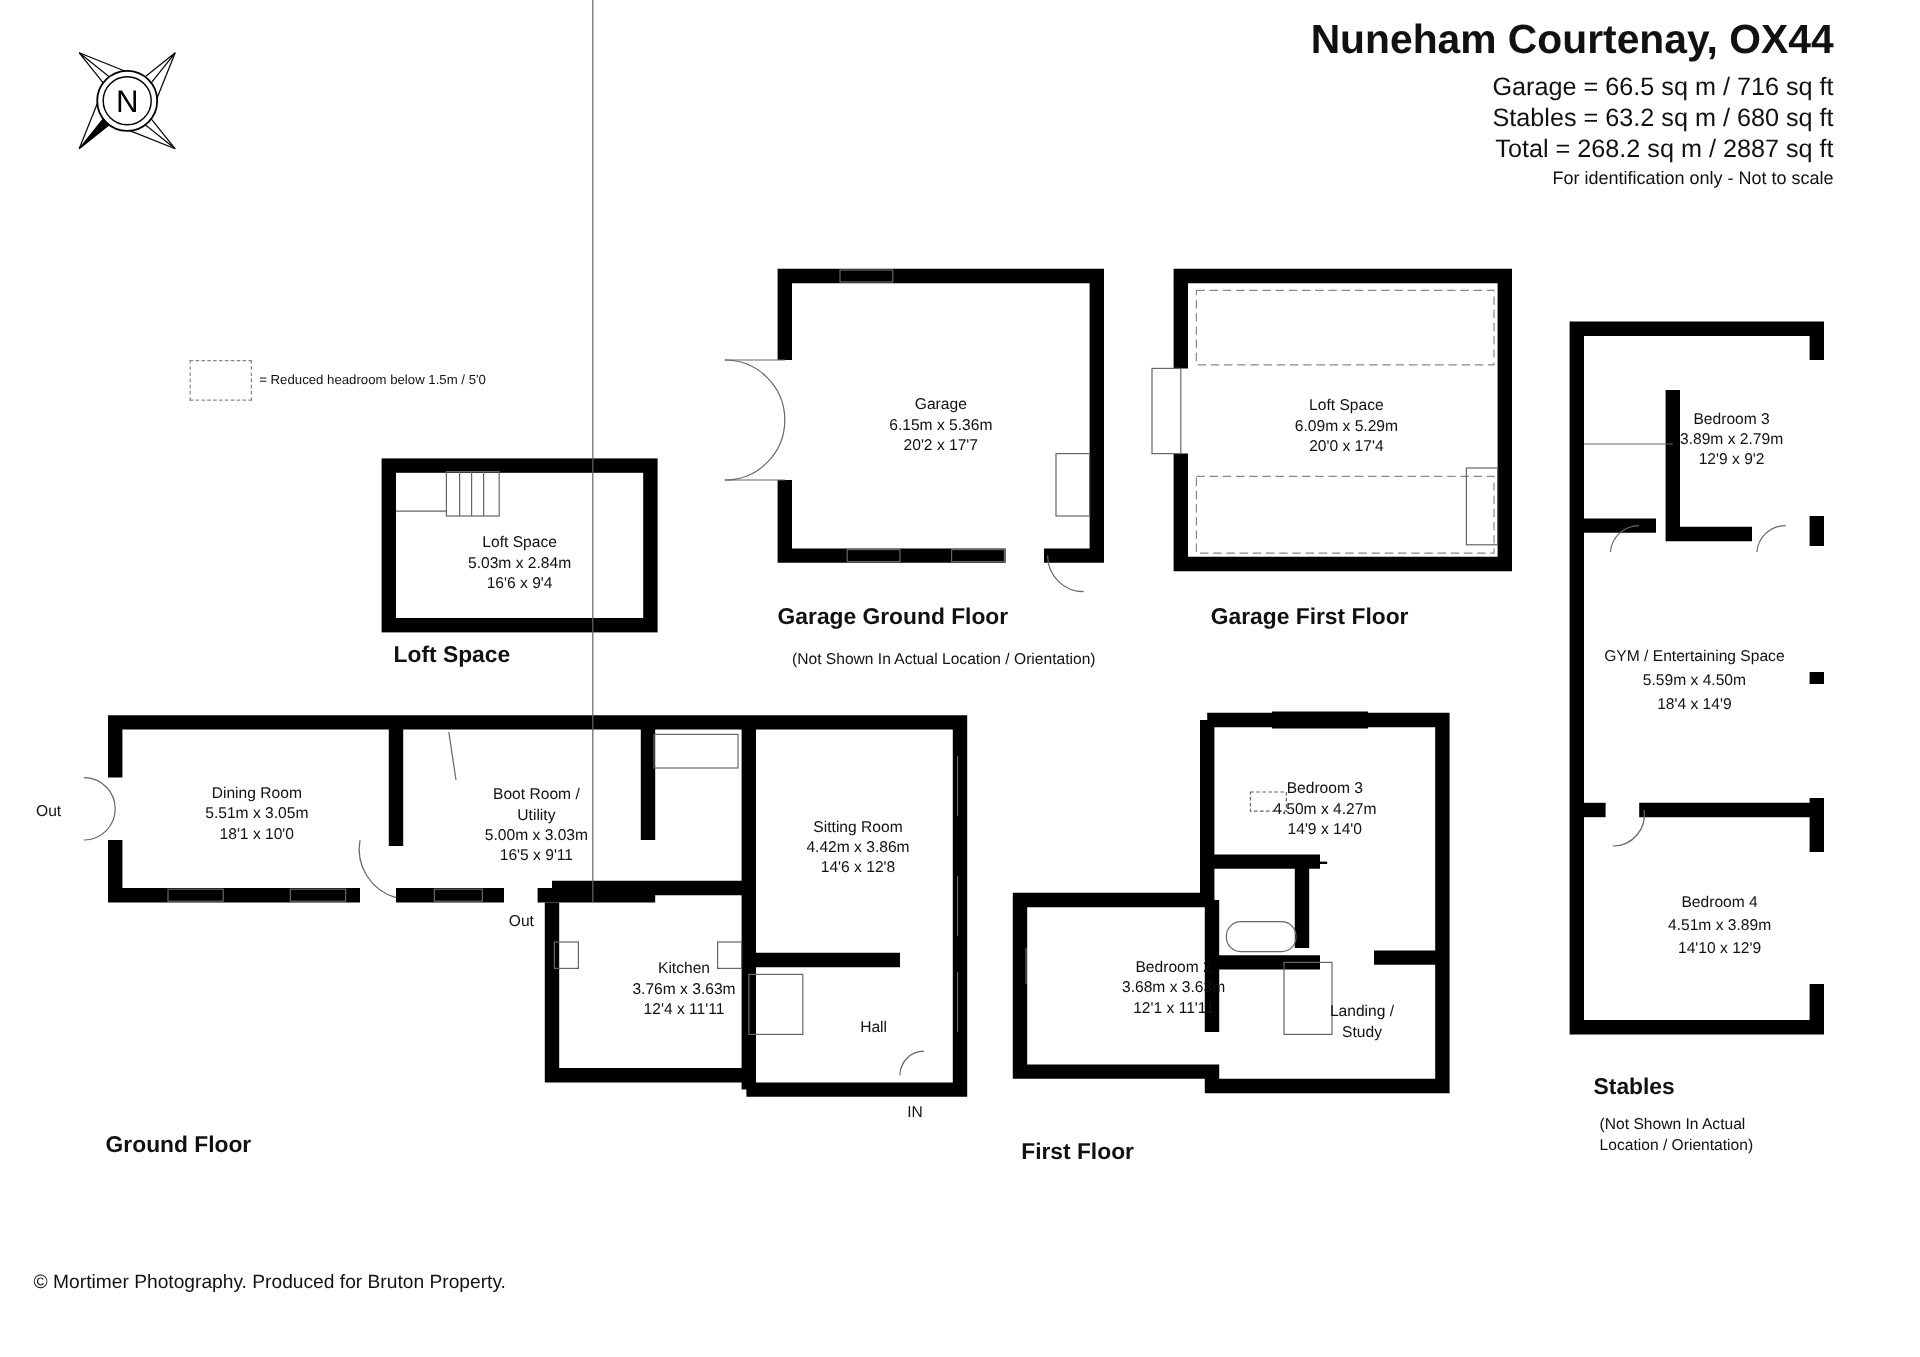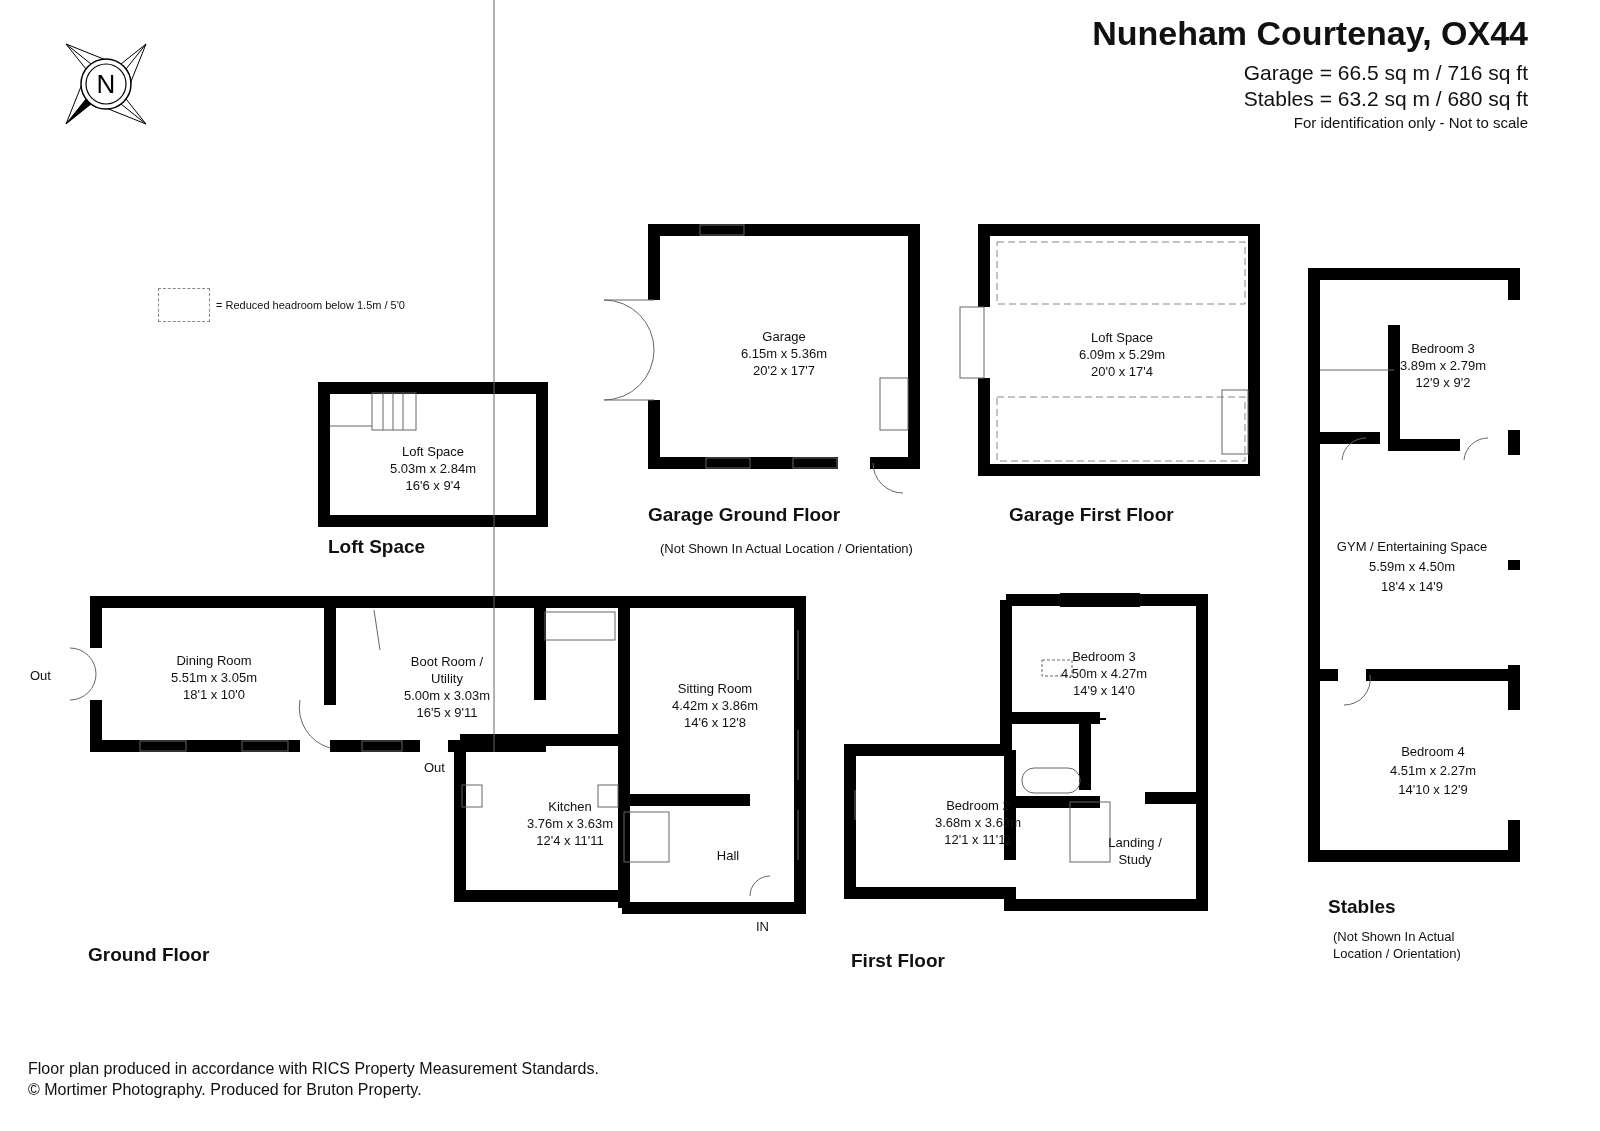--- a/index.html
+++ b/index.html
@@ -26,6 +26,7 @@
 <div class="abs areas">
   <div>Garage = 66.5 sq m / 716 sq ft</div>
   <div>Stables = 63.2 sq m / 680 sq ft</div>
+  <div>Total = 268.2 sq m / 2887 sq ft</div>
   <div class="note">For identification only - Not to scale</div>
 </div>
 

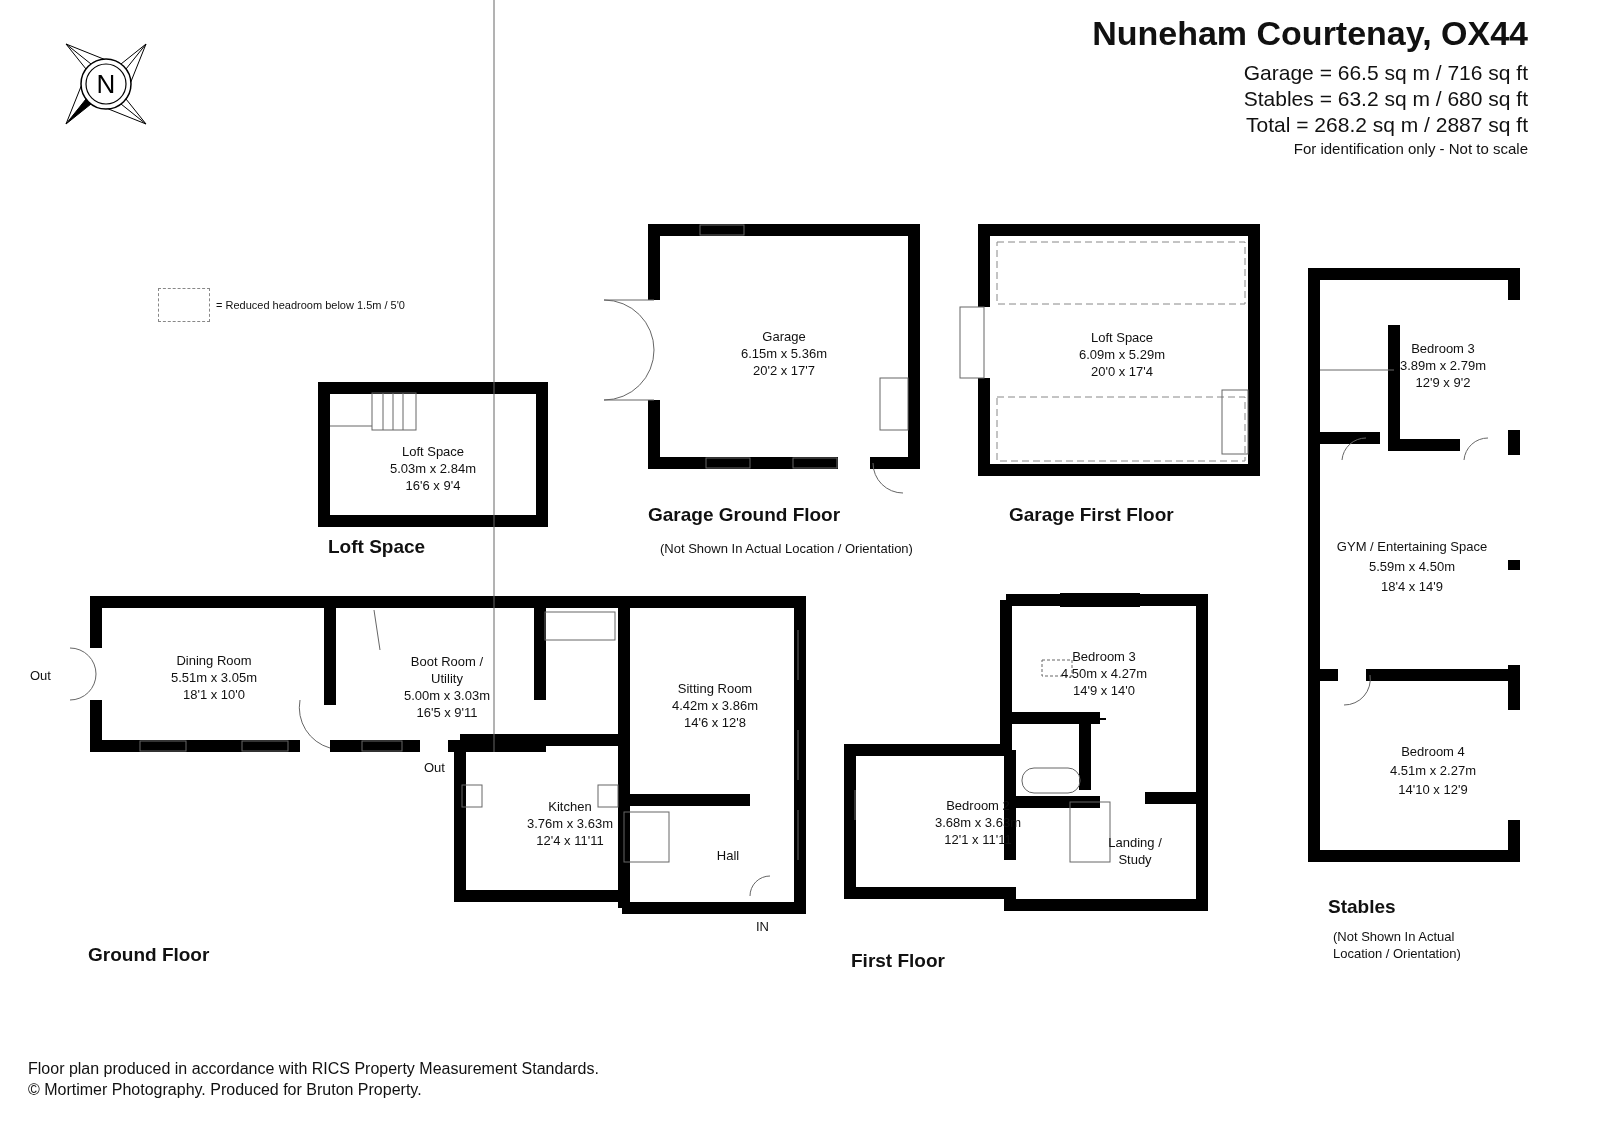--- a/index.html
+++ b/index.html
@@ -10,7 +10,7 @@
   .areas { right: 72px; top: 60px; text-align: right; font-size: 21px; line-height: 26px; white-space: nowrap; }
   .areas .note { font-size: 15px; line-height: 22px; }
   .compass { left: 62px; top: 40px; width: 88px; height: 88px; }
-  .legend { left: 158px; top: 288px; font-size: 11px; display: flex; align-items: center; gap: 6px; white-space: nowrap; }
+  .legend { left: 158px; top: 300px; font-size: 11px; display: flex; align-items: center; gap: 6px; white-space: nowrap; }
   .legend .box { width: 50px; height: 32px; border: 1px dashed #888; }
   .plan { left: 0; top: 0; width: 1600px; height: 1131px; }
   .room-label { position: absolute; text-align: center; font-size: 13px; line-height: 17px; white-space: nowrap; transform: translateX(-50%); }

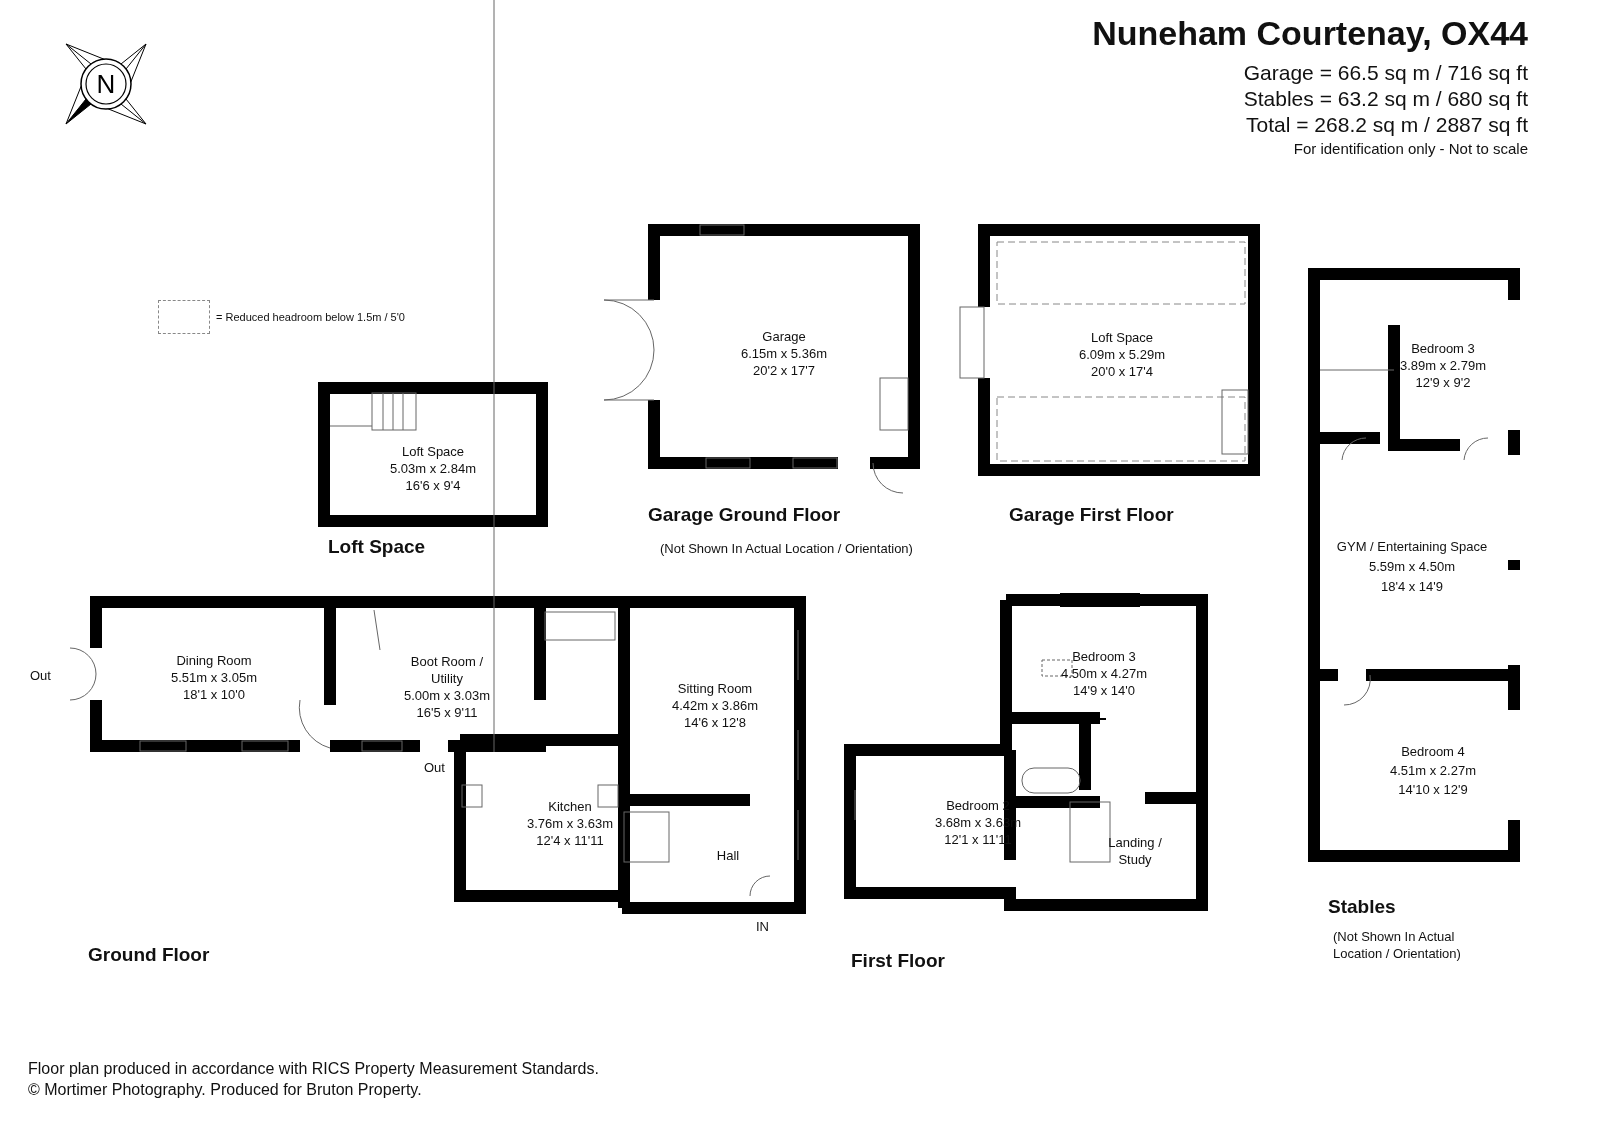--- a/index.html
+++ b/index.html
@@ -183,7 +183,7 @@
 </div>
 <div class="room-label" style="left:1433px;top:742px;line-height:19px;">
   <div>Bedroom 4</div>
-  <div>4.51m x 2.27m</div>
+  <div>4.51m x 3.89m</div>
   <div>14'10 x 12'9</div>
 </div>
 <div class="room-label" style="left:214px;top:652px;">

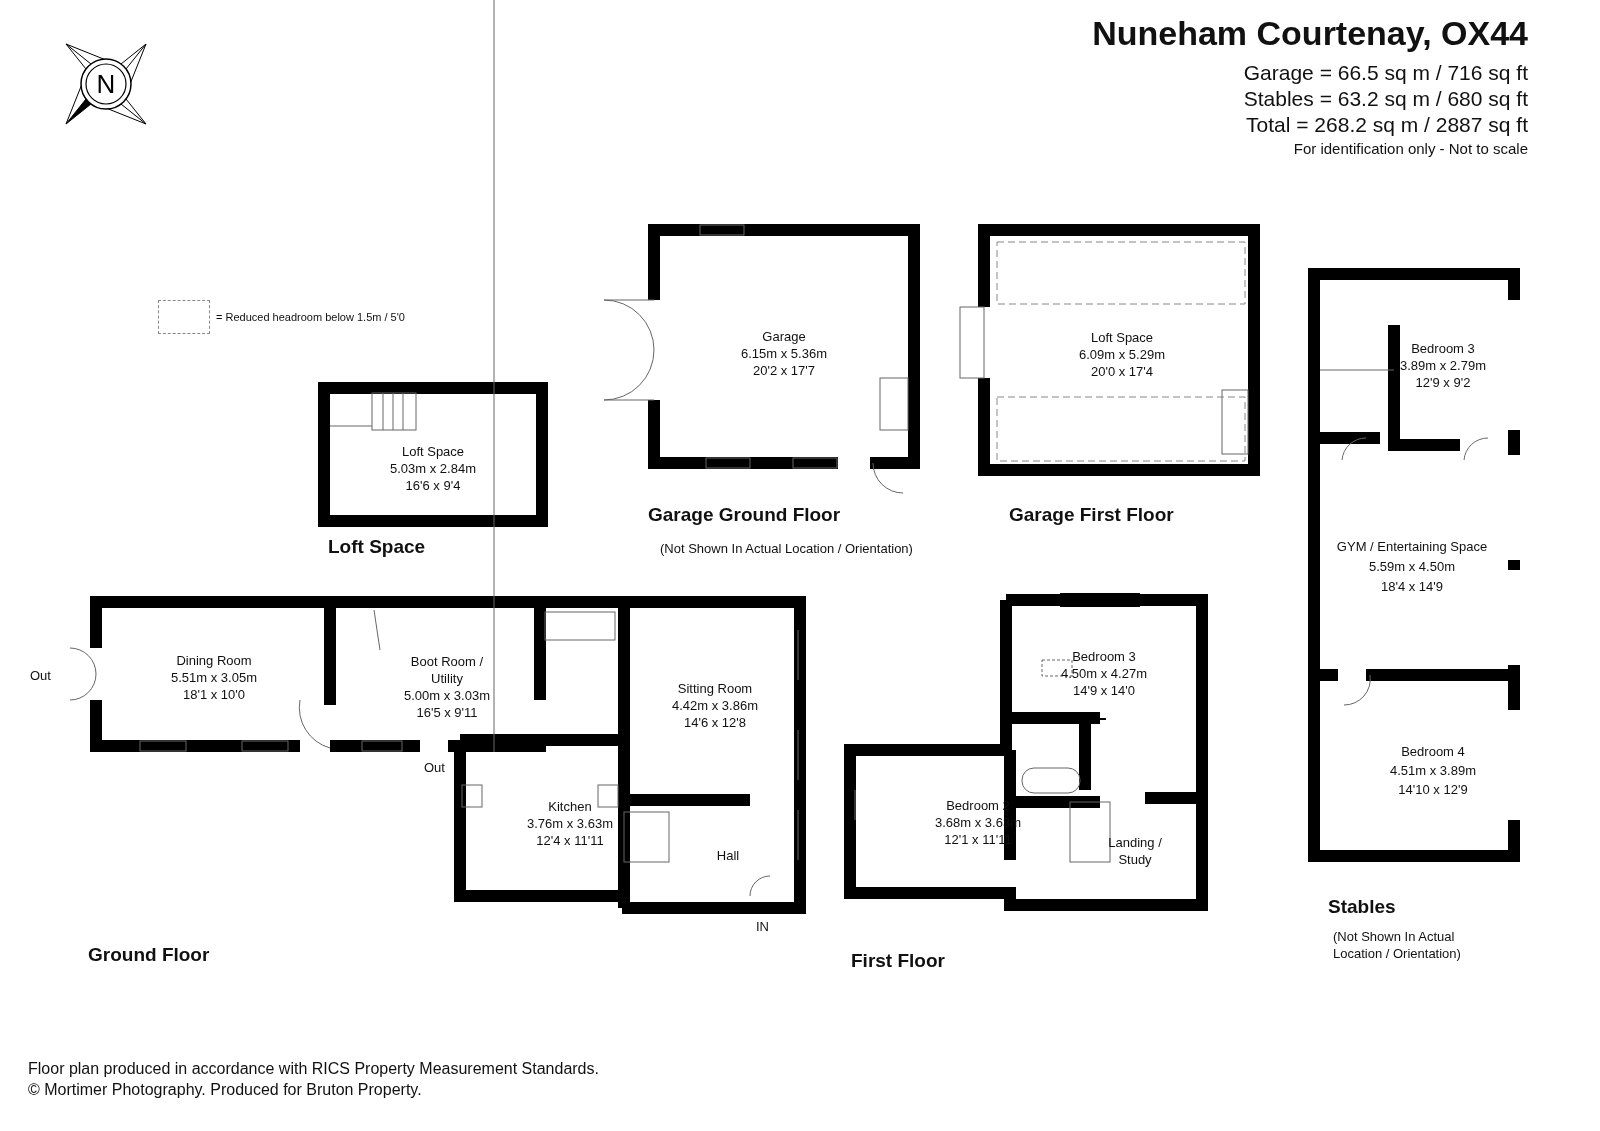--- a/index.html
+++ b/index.html
@@ -242,7 +242,6 @@
 </div>
 
 <div class="abs footer">
-  <div>Floor plan produced in accordance with RICS Property Measurement Standards.</div>
   <div>© Mortimer Photography. Produced for Bruton Property.</div>
 </div>
 

